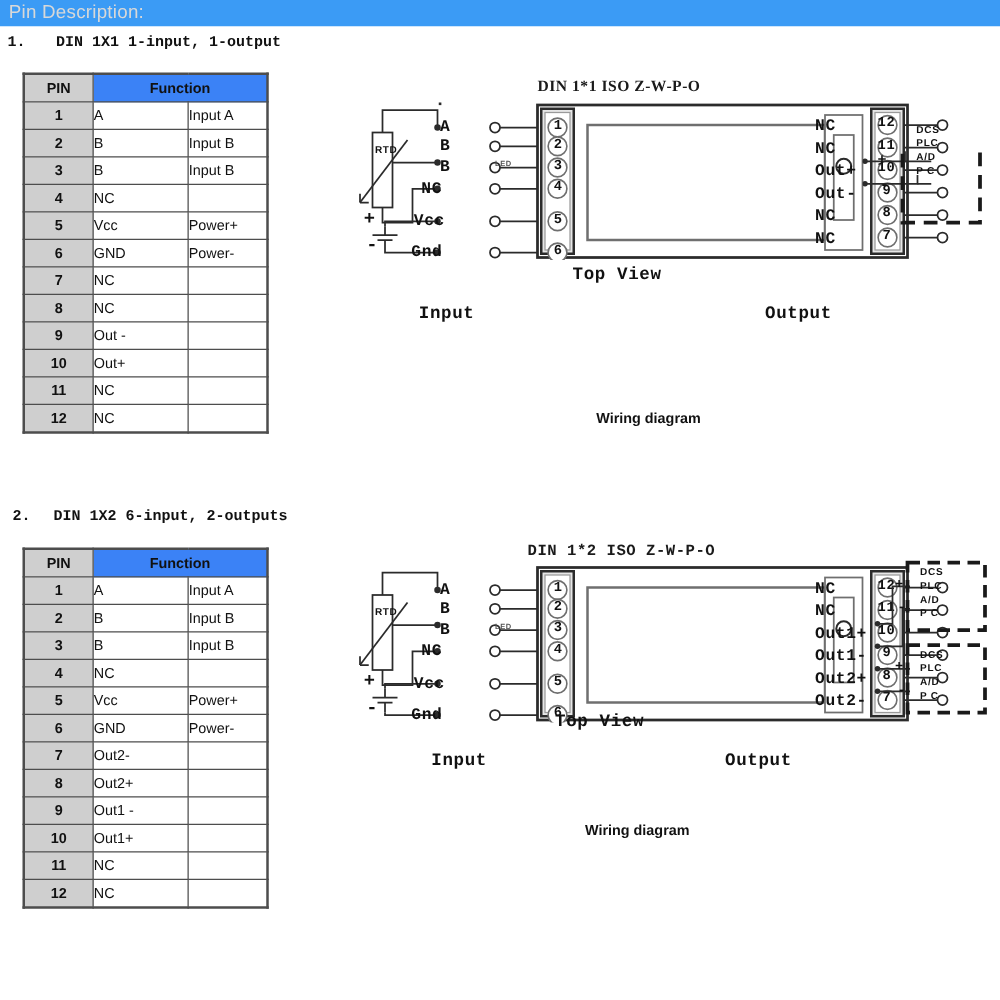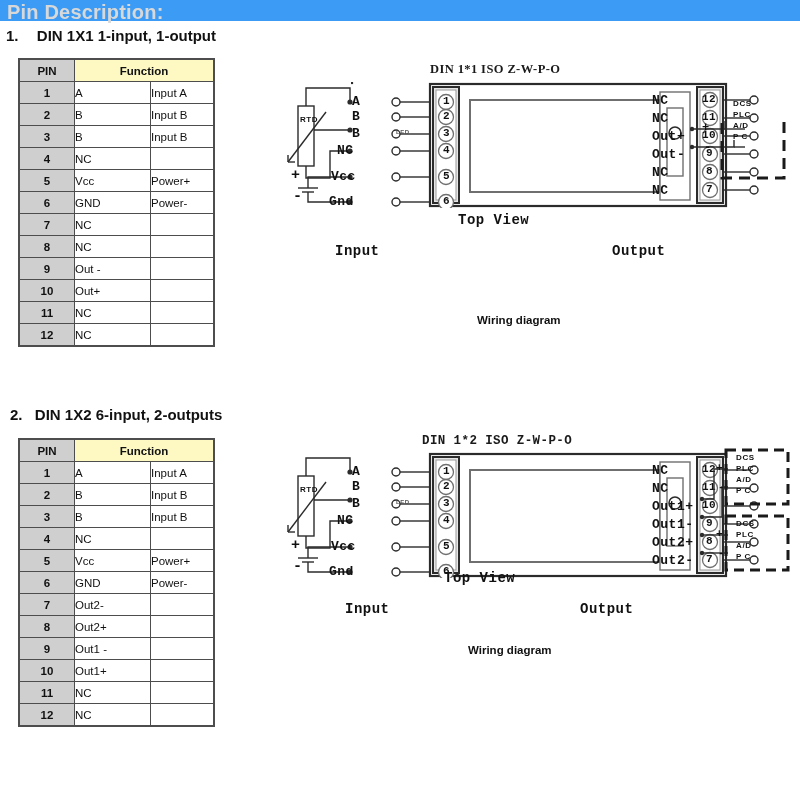--- a/index.html
+++ b/index.html
@@ -18,7 +18,7 @@
   }
   .banner-text{
     position:absolute;left:7px;top:1px;
-    font-size:20px;font-weight:bold;color:#d8d8d8;
+    font-size:15px;font-weight:normal;color:#d8d8d8;
     letter-spacing:.2px;
     font-family:"Liberation Sans", sans-serif;
   }

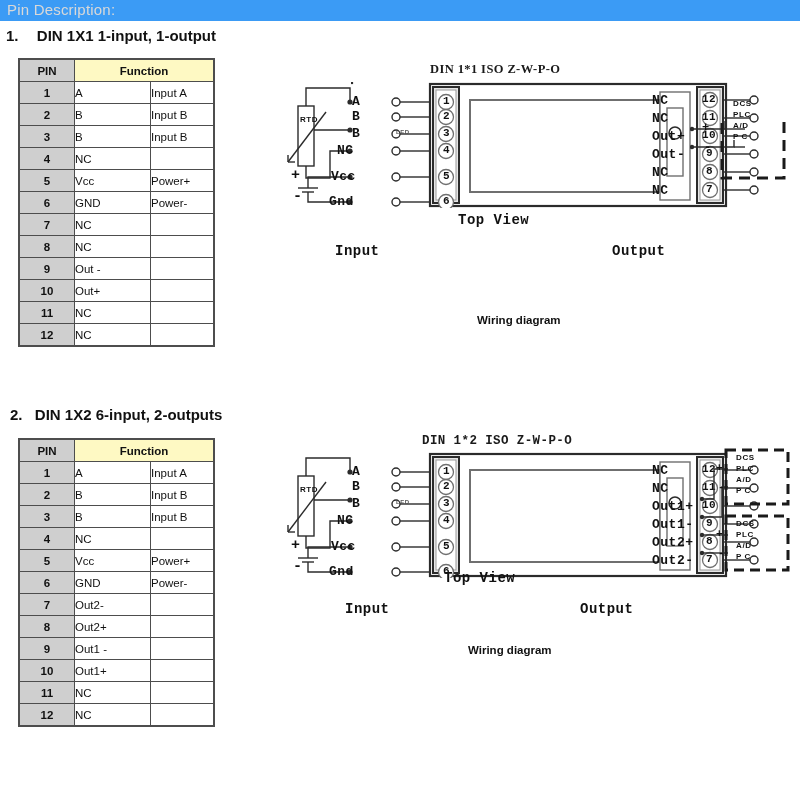--- a/index.html
+++ b/index.html
@@ -25,8 +25,9 @@
   
   .sec-head{
     position:absolute;
-    font-size:15px;font-weight:bold;color:#111;
+    font-size:12px;font-weight:bold;color:#111;
     white-space:nowrap;
+    font-family:Liberation Mono, monospace;
   }
   .sec-num{display:inline-block;}
   

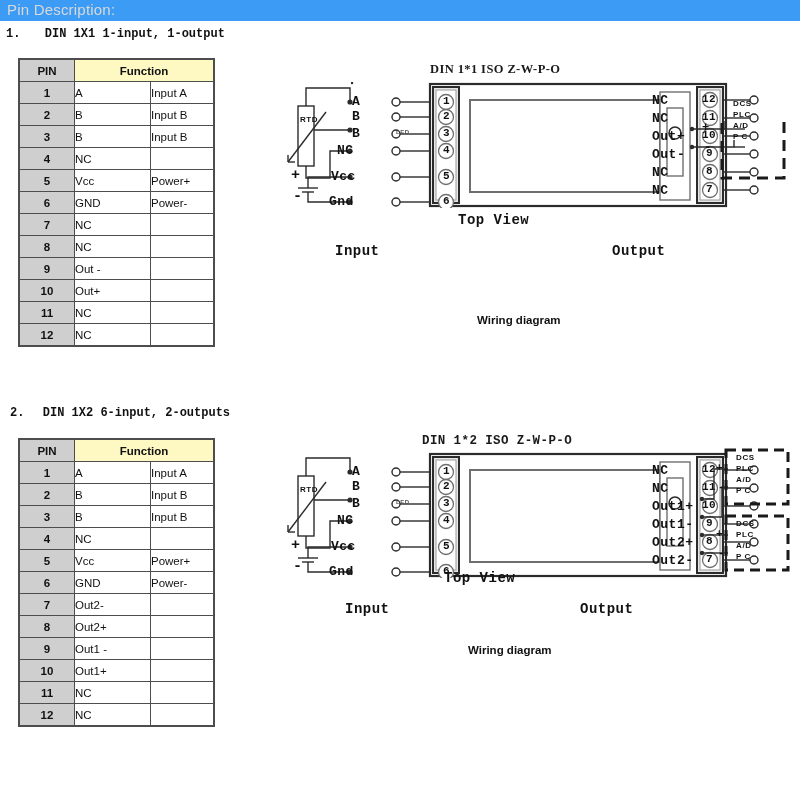--- a/index.html
+++ b/index.html
@@ -51,7 +51,7 @@
   .col-fn1{width:75px;background:#fff;text-align:left;padding-left:6px;font-weight:normal;}
   .col-fn2{width:62px;background:#fff;text-align:left;padding-left:6px;font-weight:normal;}
   .th-pin{background:#cfcfcf;text-align:center;}
-  .th-fn{background:#fef9c3;text-align:center;margin-top:28px;}
+  .th-fn{background:#3b82f6;text-align:center;margin-top:28px;}
   .pin-table tr td.col-fn1,.pin-table tr td.col-fn2{font-weight:normal;}
 
   

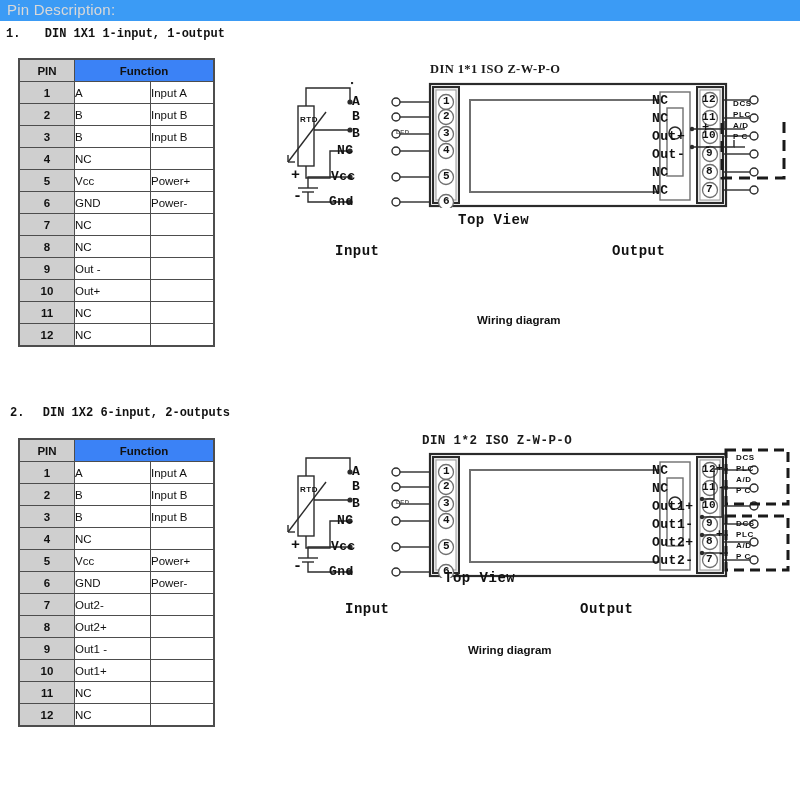--- a/index.html
+++ b/index.html
@@ -73,6 +73,7 @@
     font-family:"Liberation Sans",sans-serif;
     font-size:11.5px;font-weight:bold;color:#111;
     white-space:nowrap;
+    margin-top:15px;
   }
   svg{display:block;}
   .stroke{stroke:#2b2b2b;fill:none;}

